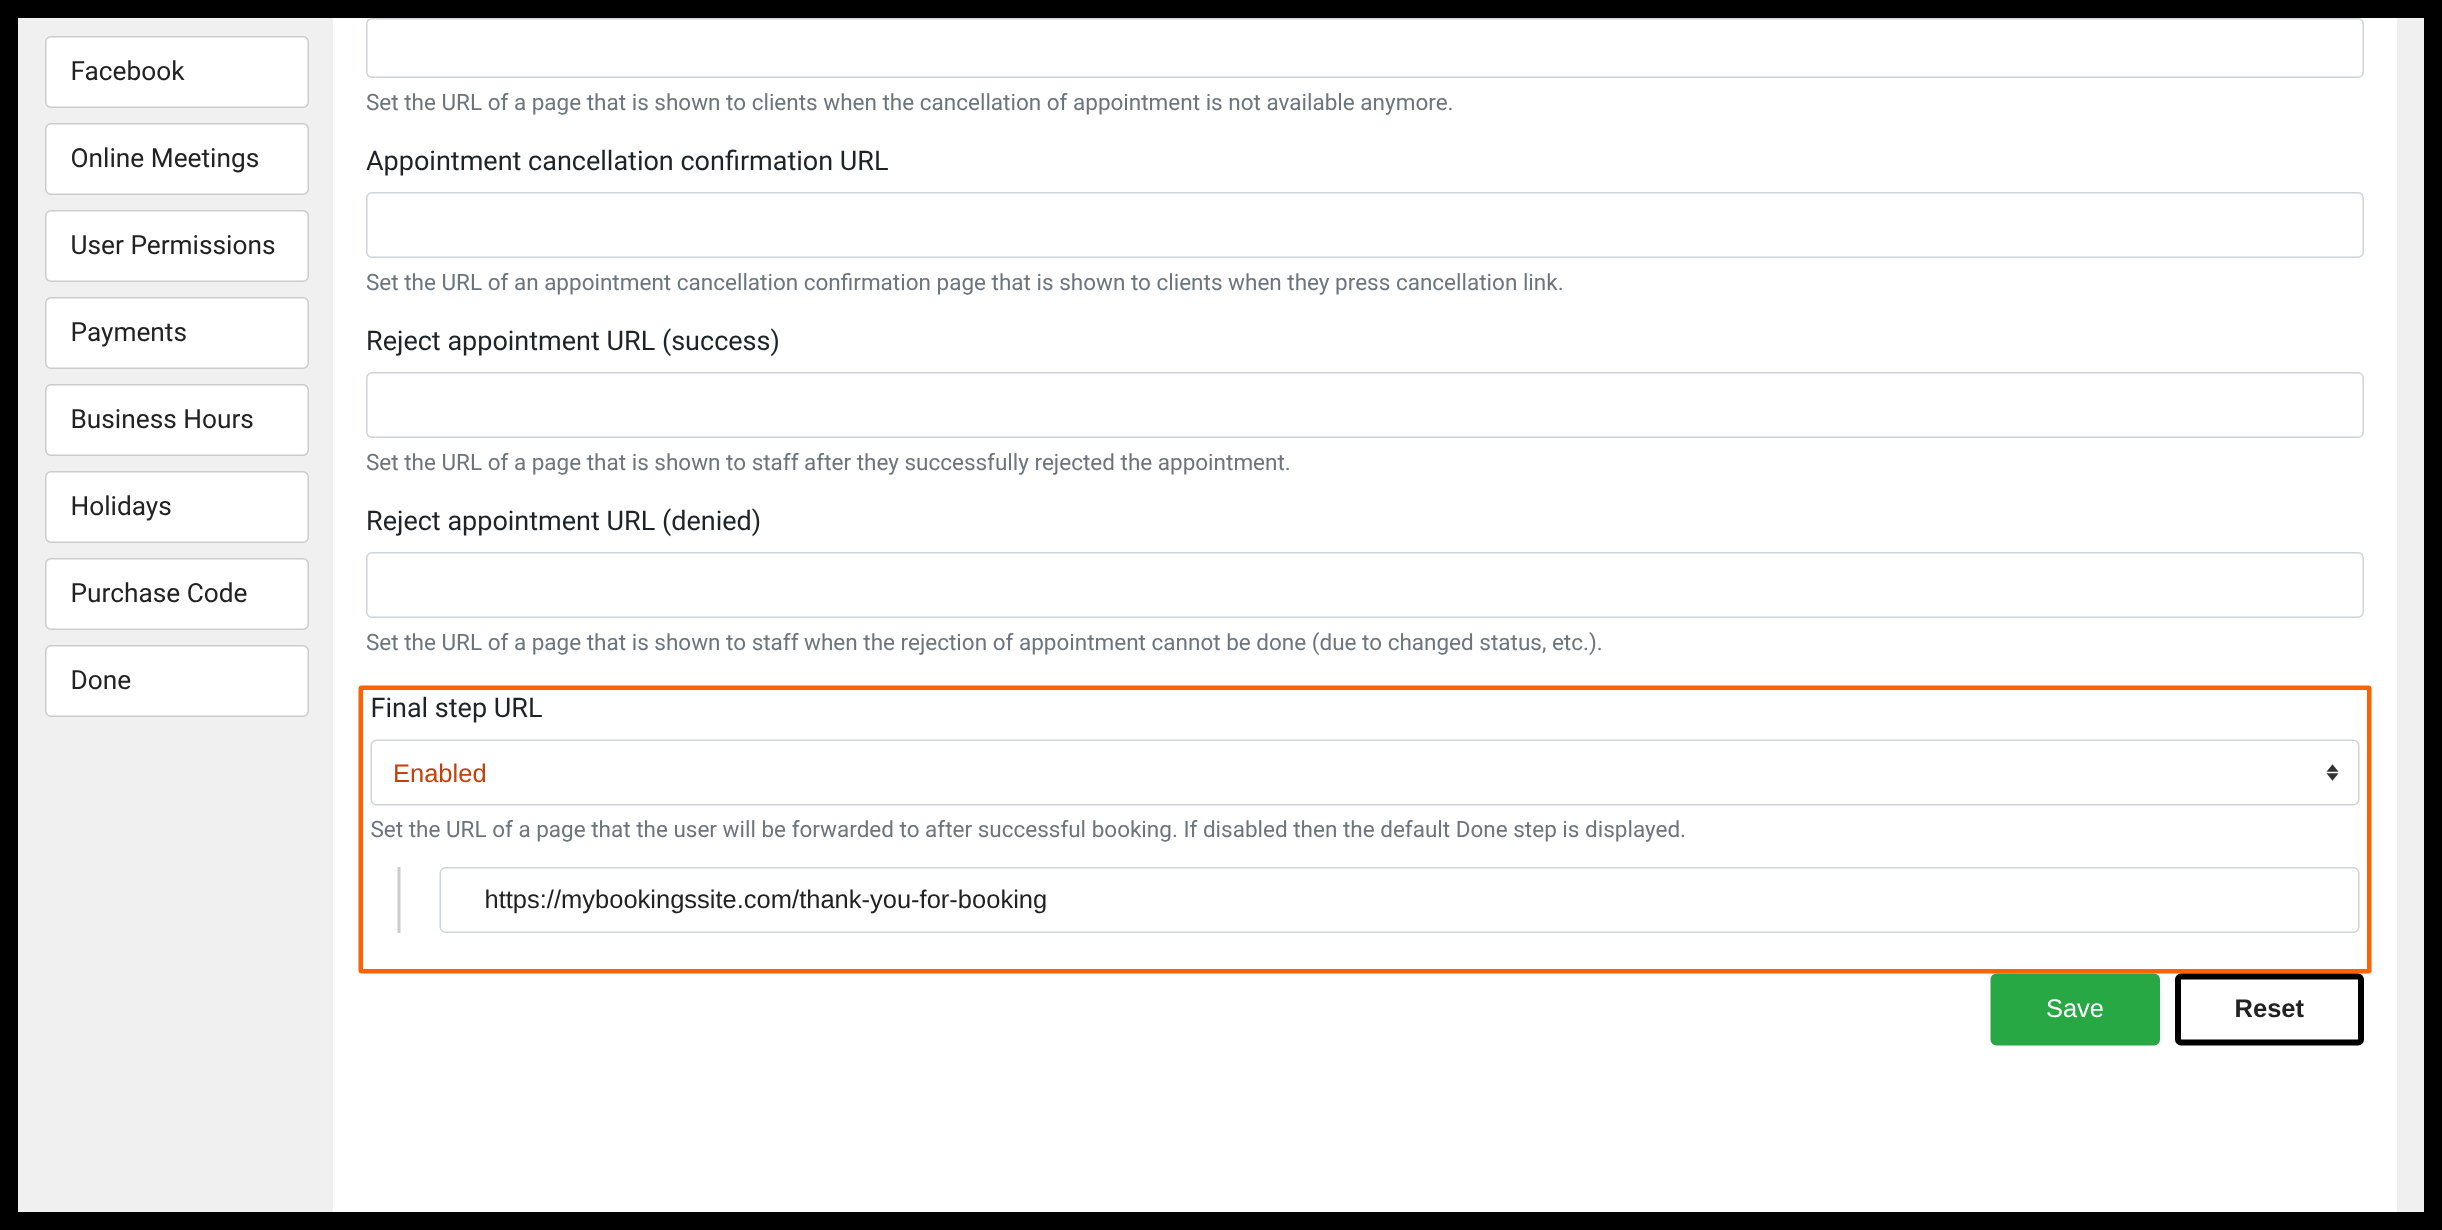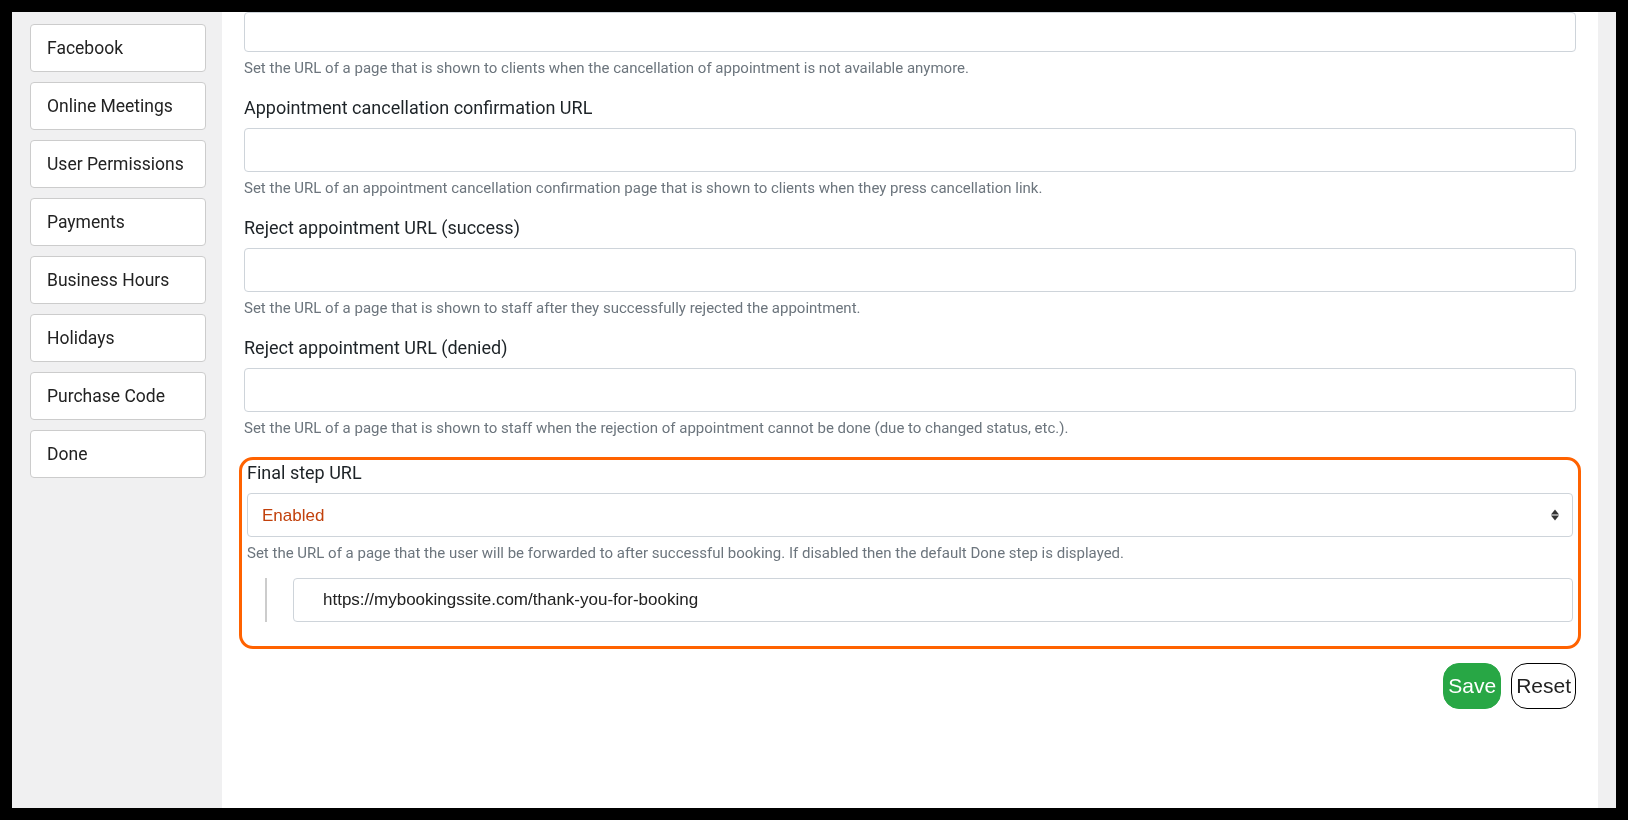--- a/index.html
+++ b/index.html
@@ -114,11 +114,10 @@
     }
     .highlight-box {
       border: 3px solid #ff6200;
-      border-radius: 14px;
+      border-radius: 2px;
       margin-left: -5px;
       margin-right: -5px;
       padding: 2px 2px 24px 2px;
-      margin-bottom: 14px;
     }
     .highlight-inner {
       padding: 0 3px;

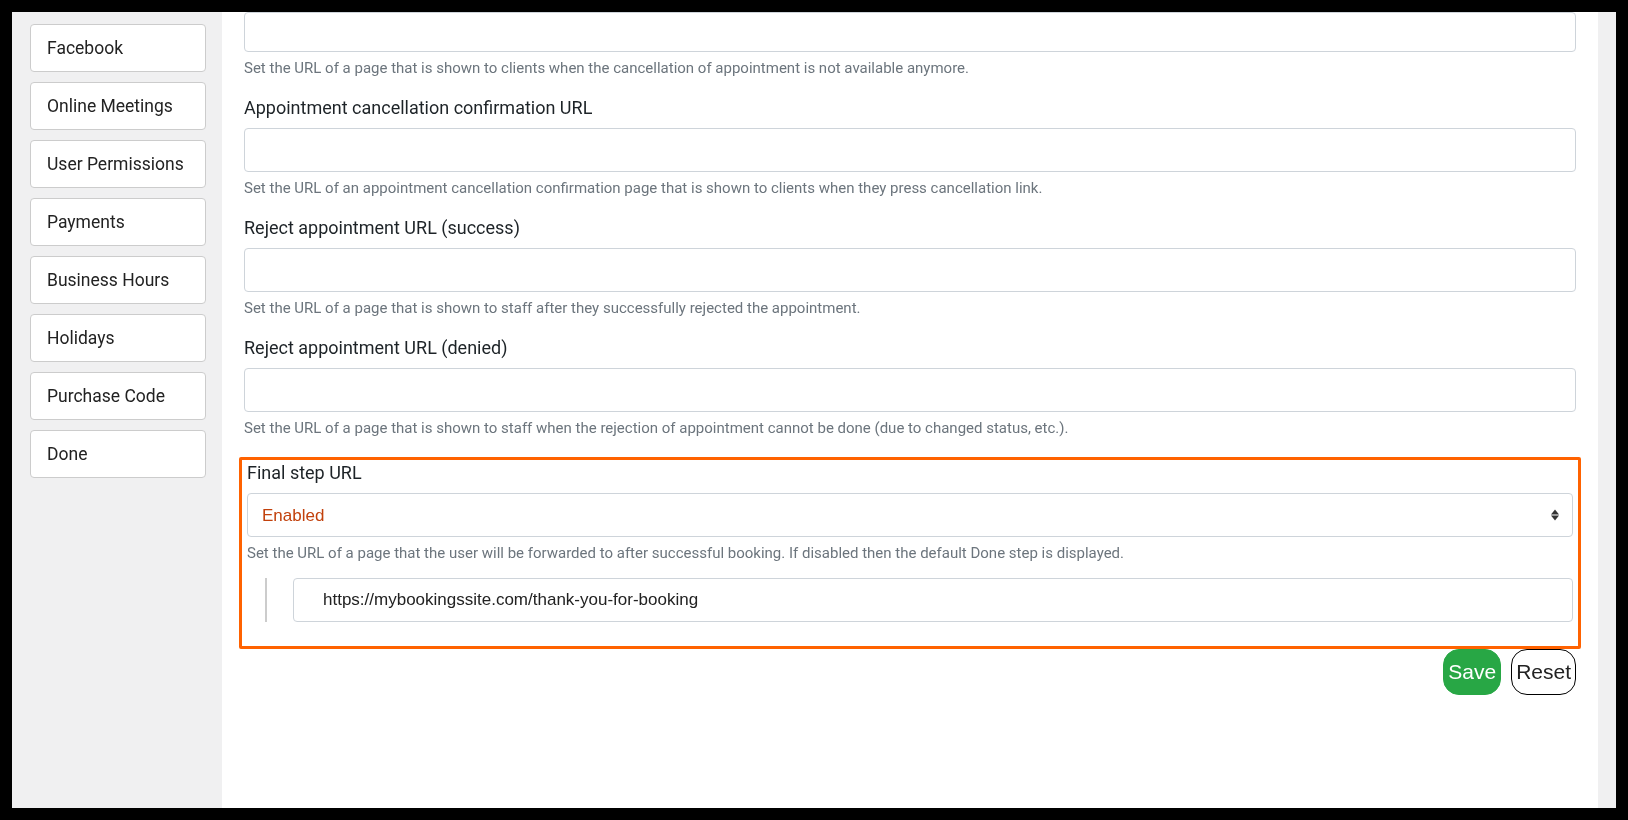--- a/index.html
+++ b/index.html
@@ -134,9 +134,9 @@
       gap: 10px;
     }
     .btn {
-      padding: 10px 4px;
-      border-radius: 16px;
-      font-size: 21px;
+      padding: 10px 36px;
+      border-radius: 4px;
+      font-size: 17px;
       cursor: pointer;
       border: 1px solid transparent;
     }

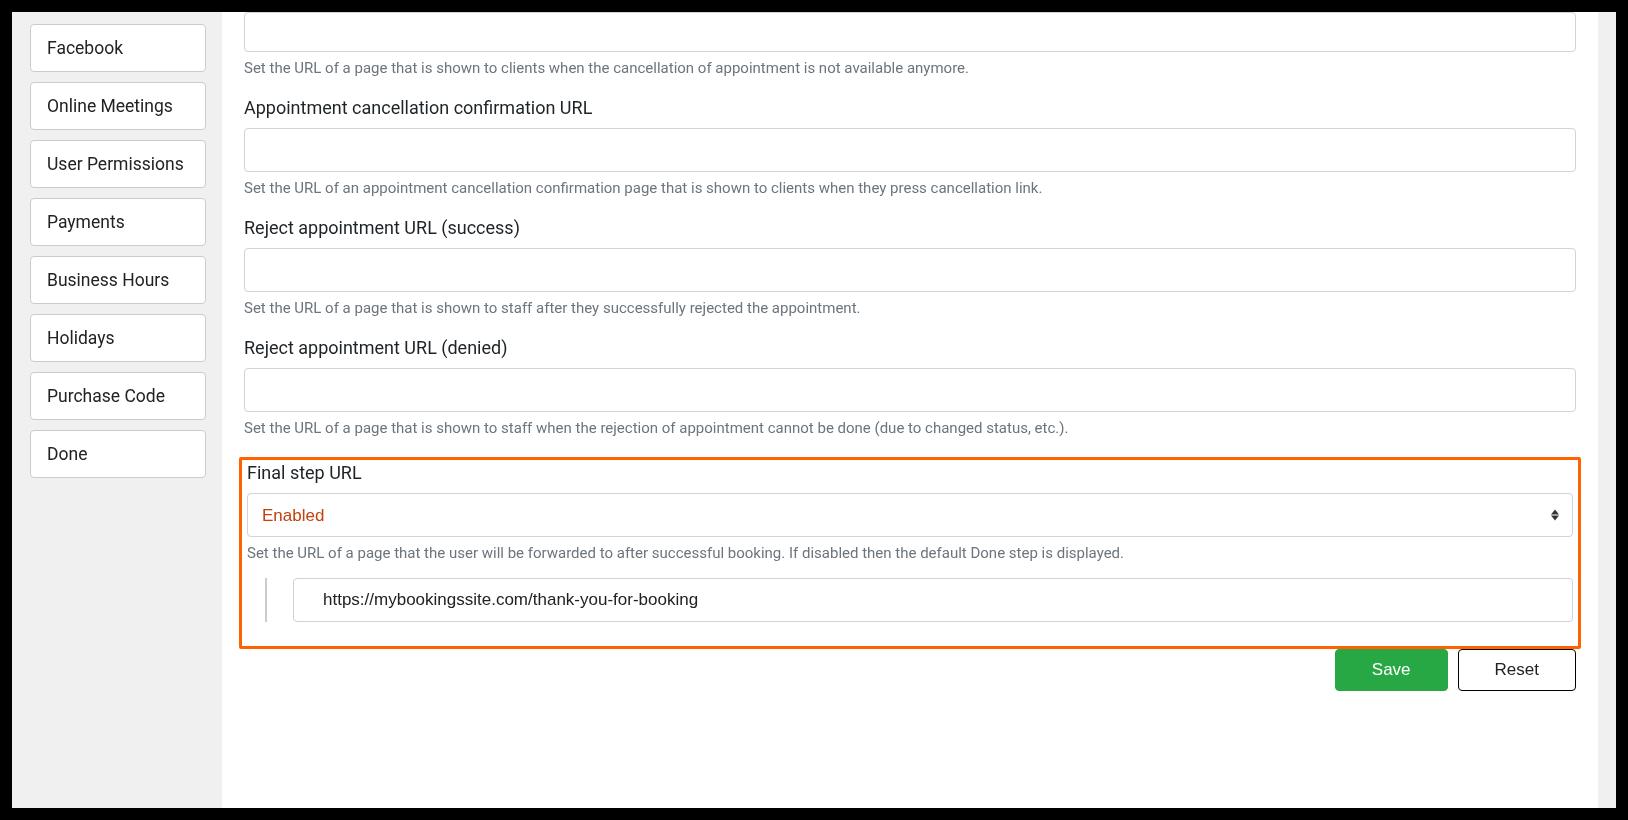--- a/index.html
+++ b/index.html
@@ -148,7 +148,8 @@
     .btn-reset {
       background: #fff;
       color: #222;
-      border: 1px solid #000000;
+      border: 4px solid #000000;
+      font-weight: bold;
     }
     .first-group-partial {
       margin-bottom: 18px;

